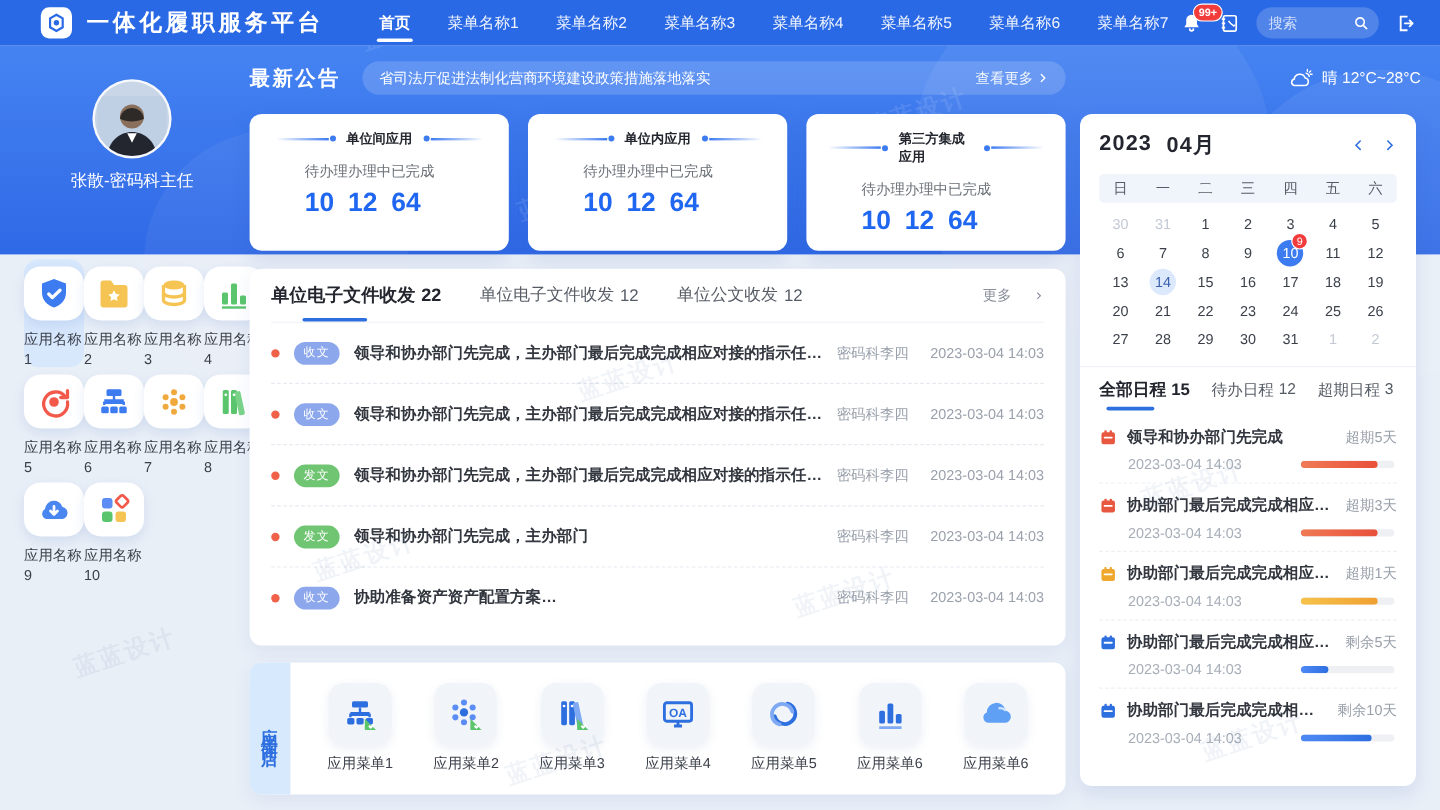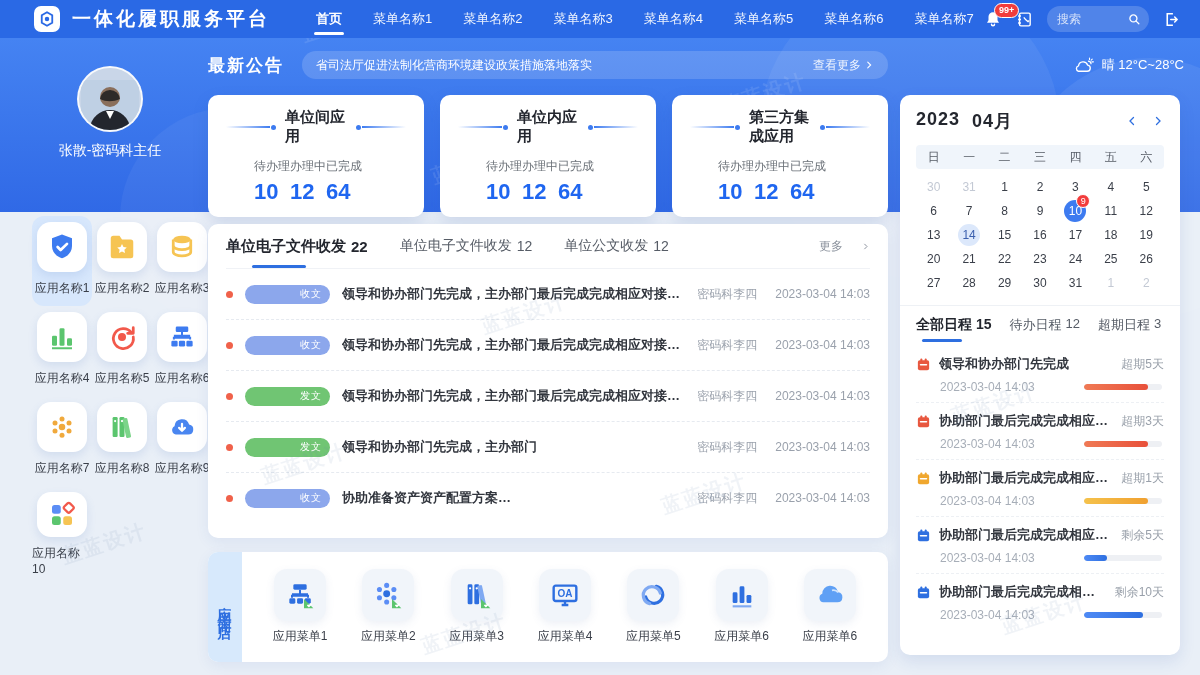--- a/index.html
+++ b/index.html
@@ -51,7 +51,7 @@
   
   .cards{position:absolute;left:208px;top:95px;width:680px;display:flex;gap:16px;z-index:5;}
   .stat-card{flex:1;background:#fff;border-radius:10px;box-shadow:0 6px 16px rgba(40,80,170,.15);padding:13px 18px 12px;}
-  .stat-title{display:flex;align-items:center;justify-content:center;gap:8px;font-size:15px;font-weight:bold;color:#23262E;}
+  .stat-title{display:flex;align-items:center;justify-content:center;gap:8px;font-size:11px;font-weight:bold;color:#23262E;}
   .deco{display:flex;align-items:center;}
   .deco-line-l{width:44px;height:2px;background:linear-gradient(90deg,rgba(61,123,240,0),#3D7BF0);}
   .deco-line-r{width:44px;height:2px;background:linear-gradient(90deg,#3D7BF0,rgba(61,123,240,0));}

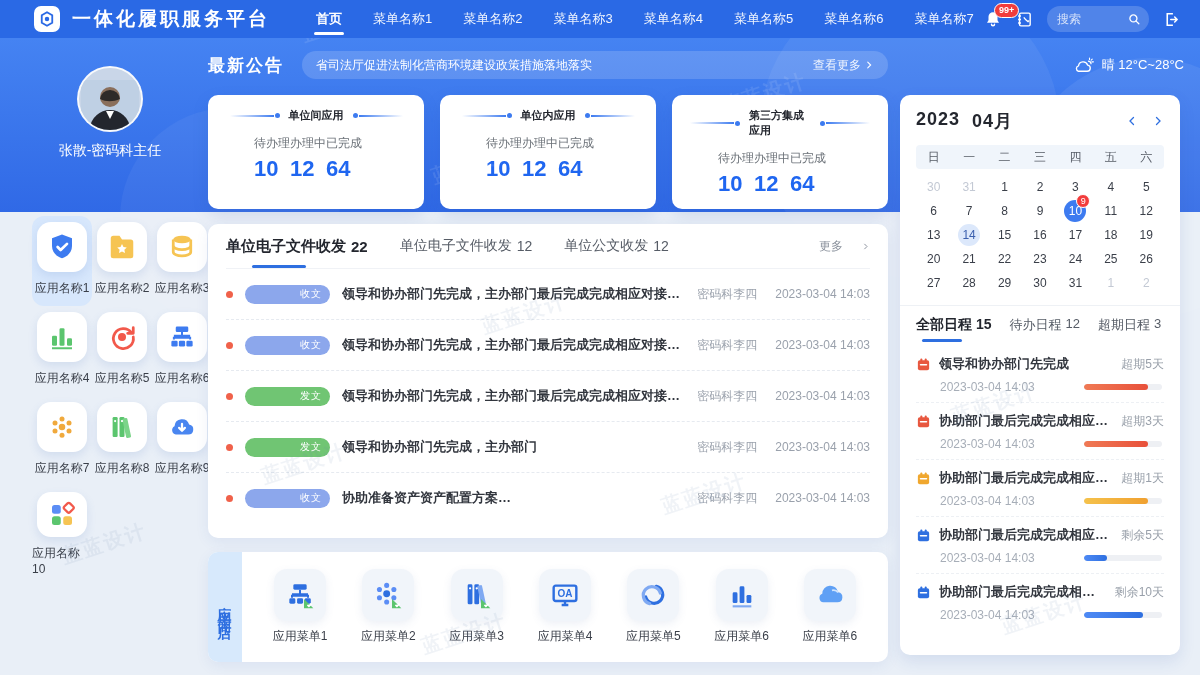--- a/index.html
+++ b/index.html
@@ -42,7 +42,7 @@
   .ustat{display:flex;flex-direction:column;align-items:center;gap:4px;}
   .ustat b{font-size:15px;font-weight:bold;}
 
-  .app-grid{position:absolute;left:32px;top:216px;width:180px;display:grid;grid-template-columns:1fr 1fr 1fr;grid-auto-rows:90px;z-index:5;}
+  .app-grid{position:absolute;left:20px;top:216px;width:180px;display:grid;grid-template-columns:1fr 1fr 1fr 1fr;grid-auto-rows:90px;z-index:5;}
   .app-cell{position:relative;display:flex;flex-direction:column;align-items:center;padding-top:6px;cursor:pointer;border-radius:12px;}
   .app-cell[data-active="true"]{background:#D7E7FC;}
   .app-tile{width:50px;height:50px;border-radius:14px;background:#fff;box-shadow:0 4px 10px rgba(70,110,190,.14);display:flex;align-items:center;justify-content:center;}

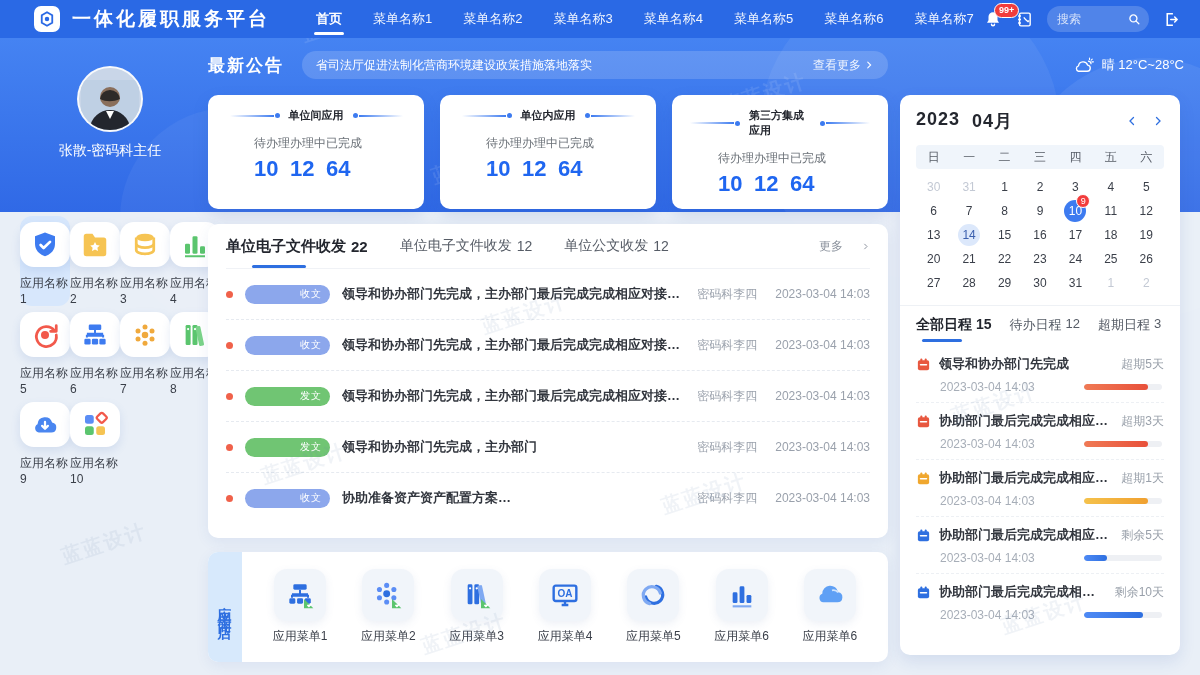--- a/index.html
+++ b/index.html
@@ -71,7 +71,7 @@
   .doc-row{display:flex;align-items:center;height:50px;border-bottom:1px dashed #E6EAF0;}
   .doc-row:last-child{border-bottom:none;}
   .doc-dot{width:7px;height:7px;border-radius:50%;background:#F0614A;flex:none;}
-  .doc-badge{margin-left:12px;flex:none;width:38px;height:19px;border-radius:10px;color:#fff;font-size:10px;display:flex;align-items:center;justify-content:center;letter-spacing:1px;padding-left:47px;}
+  .doc-badge{margin-left:12px;flex:none;width:38px;height:19px;border-radius:10px;color:#fff;font-size:10px;display:flex;align-items:center;justify-content:center;letter-spacing:1px;}
   .doc-badge[data-type="in"]{background:#8CA7EC;}
   .doc-badge[data-type="out"]{background:#70C573;}
   .doc-title{margin-left:12px;font-size:13px;color:#32363E;font-weight:bold;flex:1;white-space:nowrap;overflow:hidden;text-overflow:ellipsis;cursor:pointer;}

